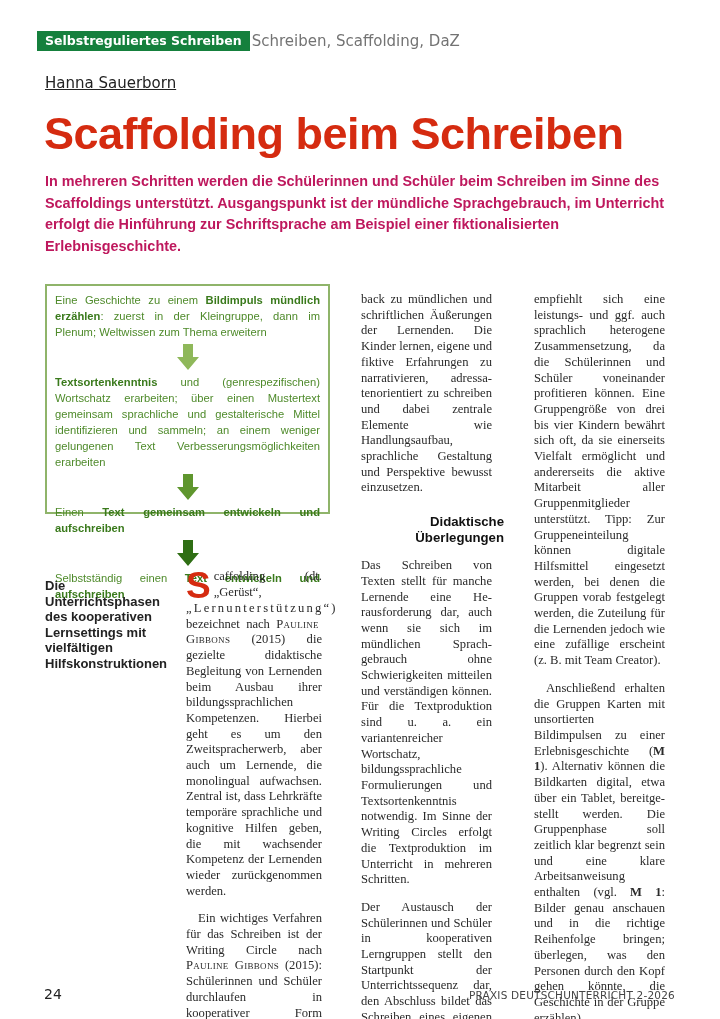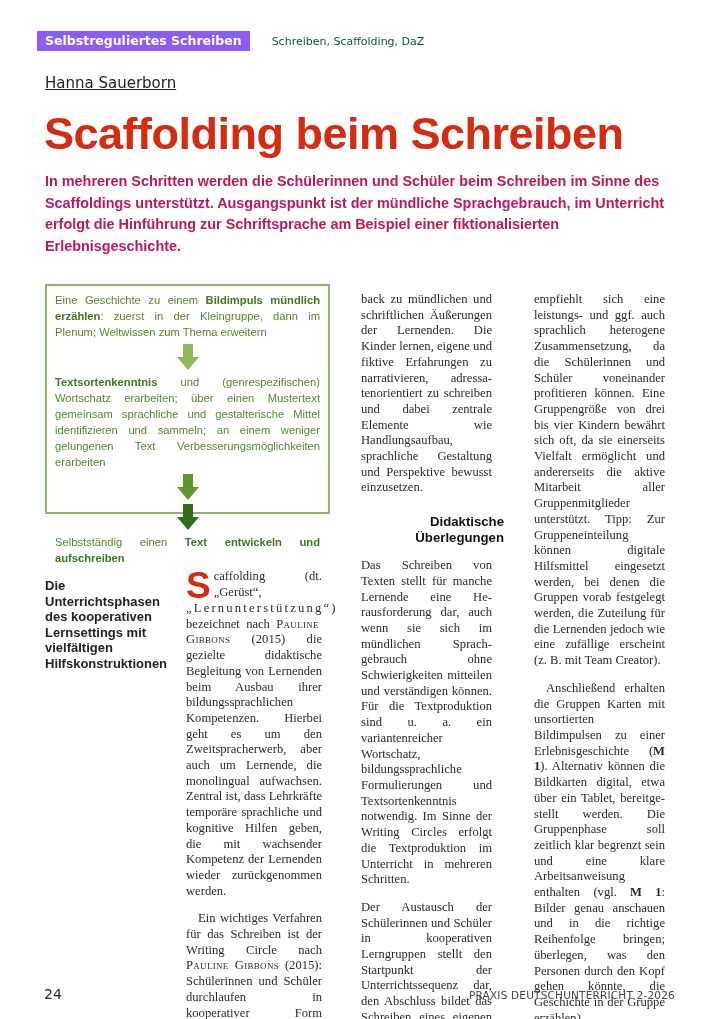--- a/index.html
+++ b/index.html
@@ -7,7 +7,7 @@
   body { position: relative; font-family: "Liberation Serif", serif; color: #2a2a2a; }
 
   .topbar { position: absolute; left: 37px; top: 31px; height: 20px; display: flex; align-items: center; }
-  .tag-badge { background: #8b5cf6; color: #ffffff; font-family: "DejaVu Sans", sans-serif; font-weight: bold; font-size: 12.5px; height: 20px; line-height: 20px; padding: 0 8px; }
+  .tag-badge { background: #15803d; color: #ffffff; font-family: "DejaVu Sans", sans-serif; font-weight: bold; font-size: 12.5px; height: 20px; line-height: 20px; padding: 0 8px; }
   .tag-keywords { font-family: "DejaVu Sans", sans-serif; font-size: 11px; color: #14532d; margin-left: 22px; }
 
   .author { position: absolute; left: 45px; top: 74px; font-family: "DejaVu Sans", sans-serif; font-size: 15px; color: #222; text-decoration: underline; }

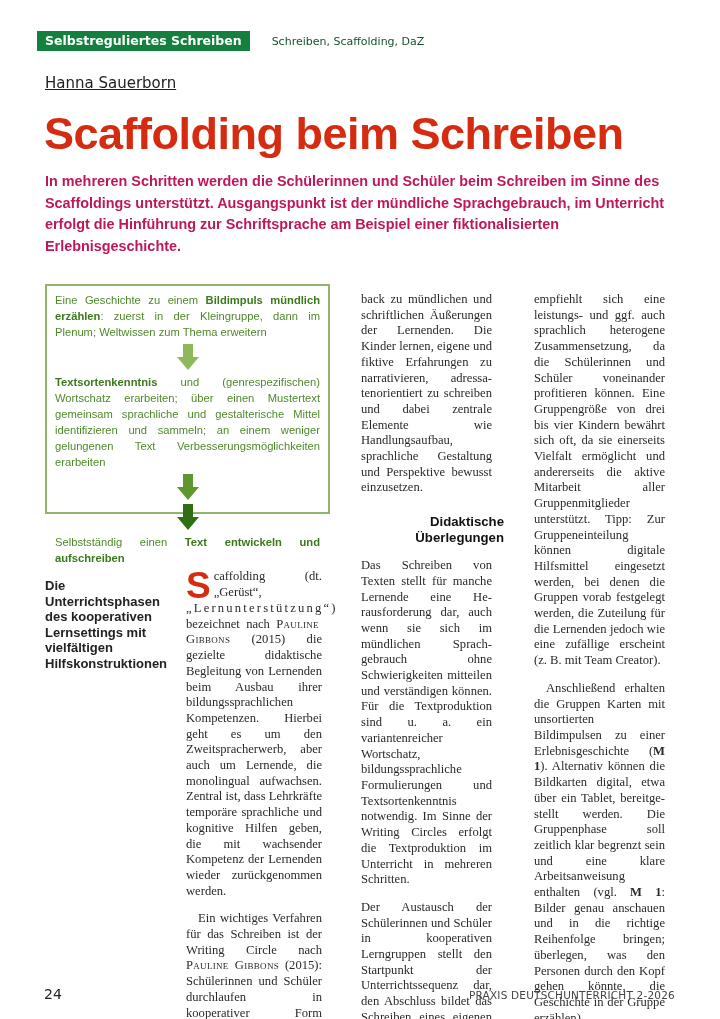--- a/index.html
+++ b/index.html
@@ -8,7 +8,7 @@
 
   .topbar { position: absolute; left: 37px; top: 31px; height: 20px; display: flex; align-items: center; }
   .tag-badge { background: #15803d; color: #ffffff; font-family: "DejaVu Sans", sans-serif; font-weight: bold; font-size: 12.5px; height: 20px; line-height: 20px; padding: 0 8px; }
-  .tag-keywords { font-family: "DejaVu Sans", sans-serif; font-size: 11px; color: #14532d; margin-left: 22px; }
+  .tag-keywords { font-family: "DejaVu Sans", sans-serif; font-size: 15px; color: #737373; margin-left: 2px; }
 
   .author { position: absolute; left: 45px; top: 74px; font-family: "DejaVu Sans", sans-serif; font-size: 15px; color: #222; text-decoration: underline; }
   .title { position: absolute; left: 44px; top: 108px; font-family: "Liberation Sans", sans-serif; font-weight: bold; font-size: 45px; color: #d52b10; letter-spacing: -0.5px; white-space: nowrap; text-align: center; }

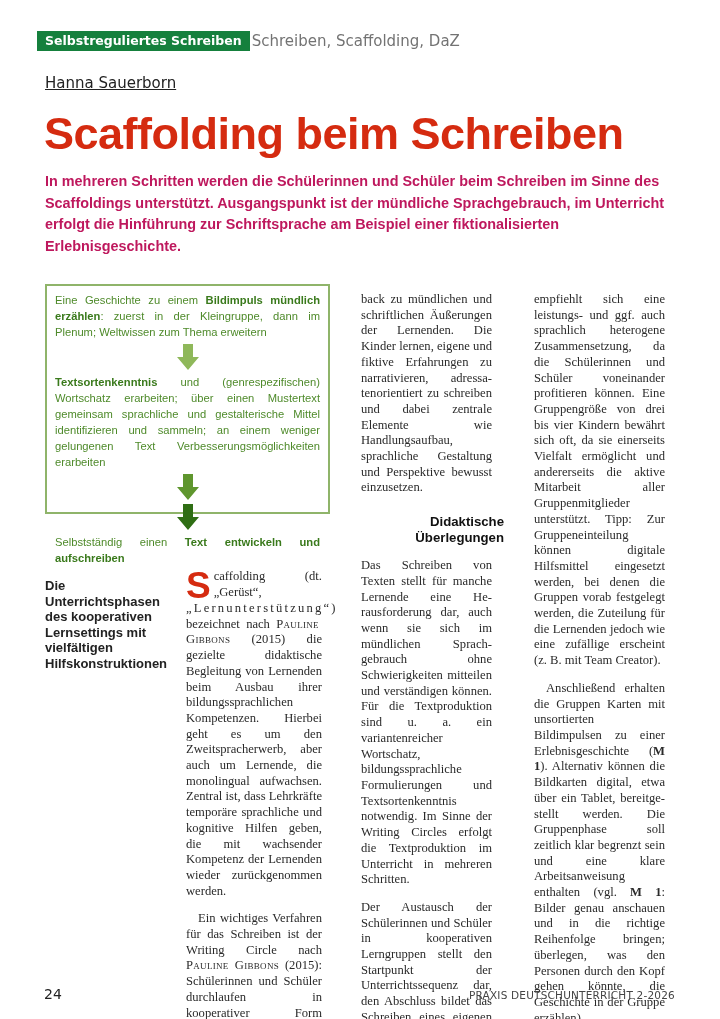--- a/index.html
+++ b/index.html
@@ -59,6 +59,7 @@
   <svg class="arrow" viewBox="0 0 22 26">
       <path d="M6 0 H16 V13 H22 L11 26 L0 13 H6 Z" fill="#5f962e"></path>
     </svg>
+  <div class="step step-3"><span>Einen </span><b>Text gemeinsam entwickeln und aufschreiben</b></div>
   <svg class="arrow" viewBox="0 0 22 26">
       <path d="M6 0 H16 V13 H22 L11 26 L0 13 H6 Z" fill="#2f6e14"></path>
     </svg>

